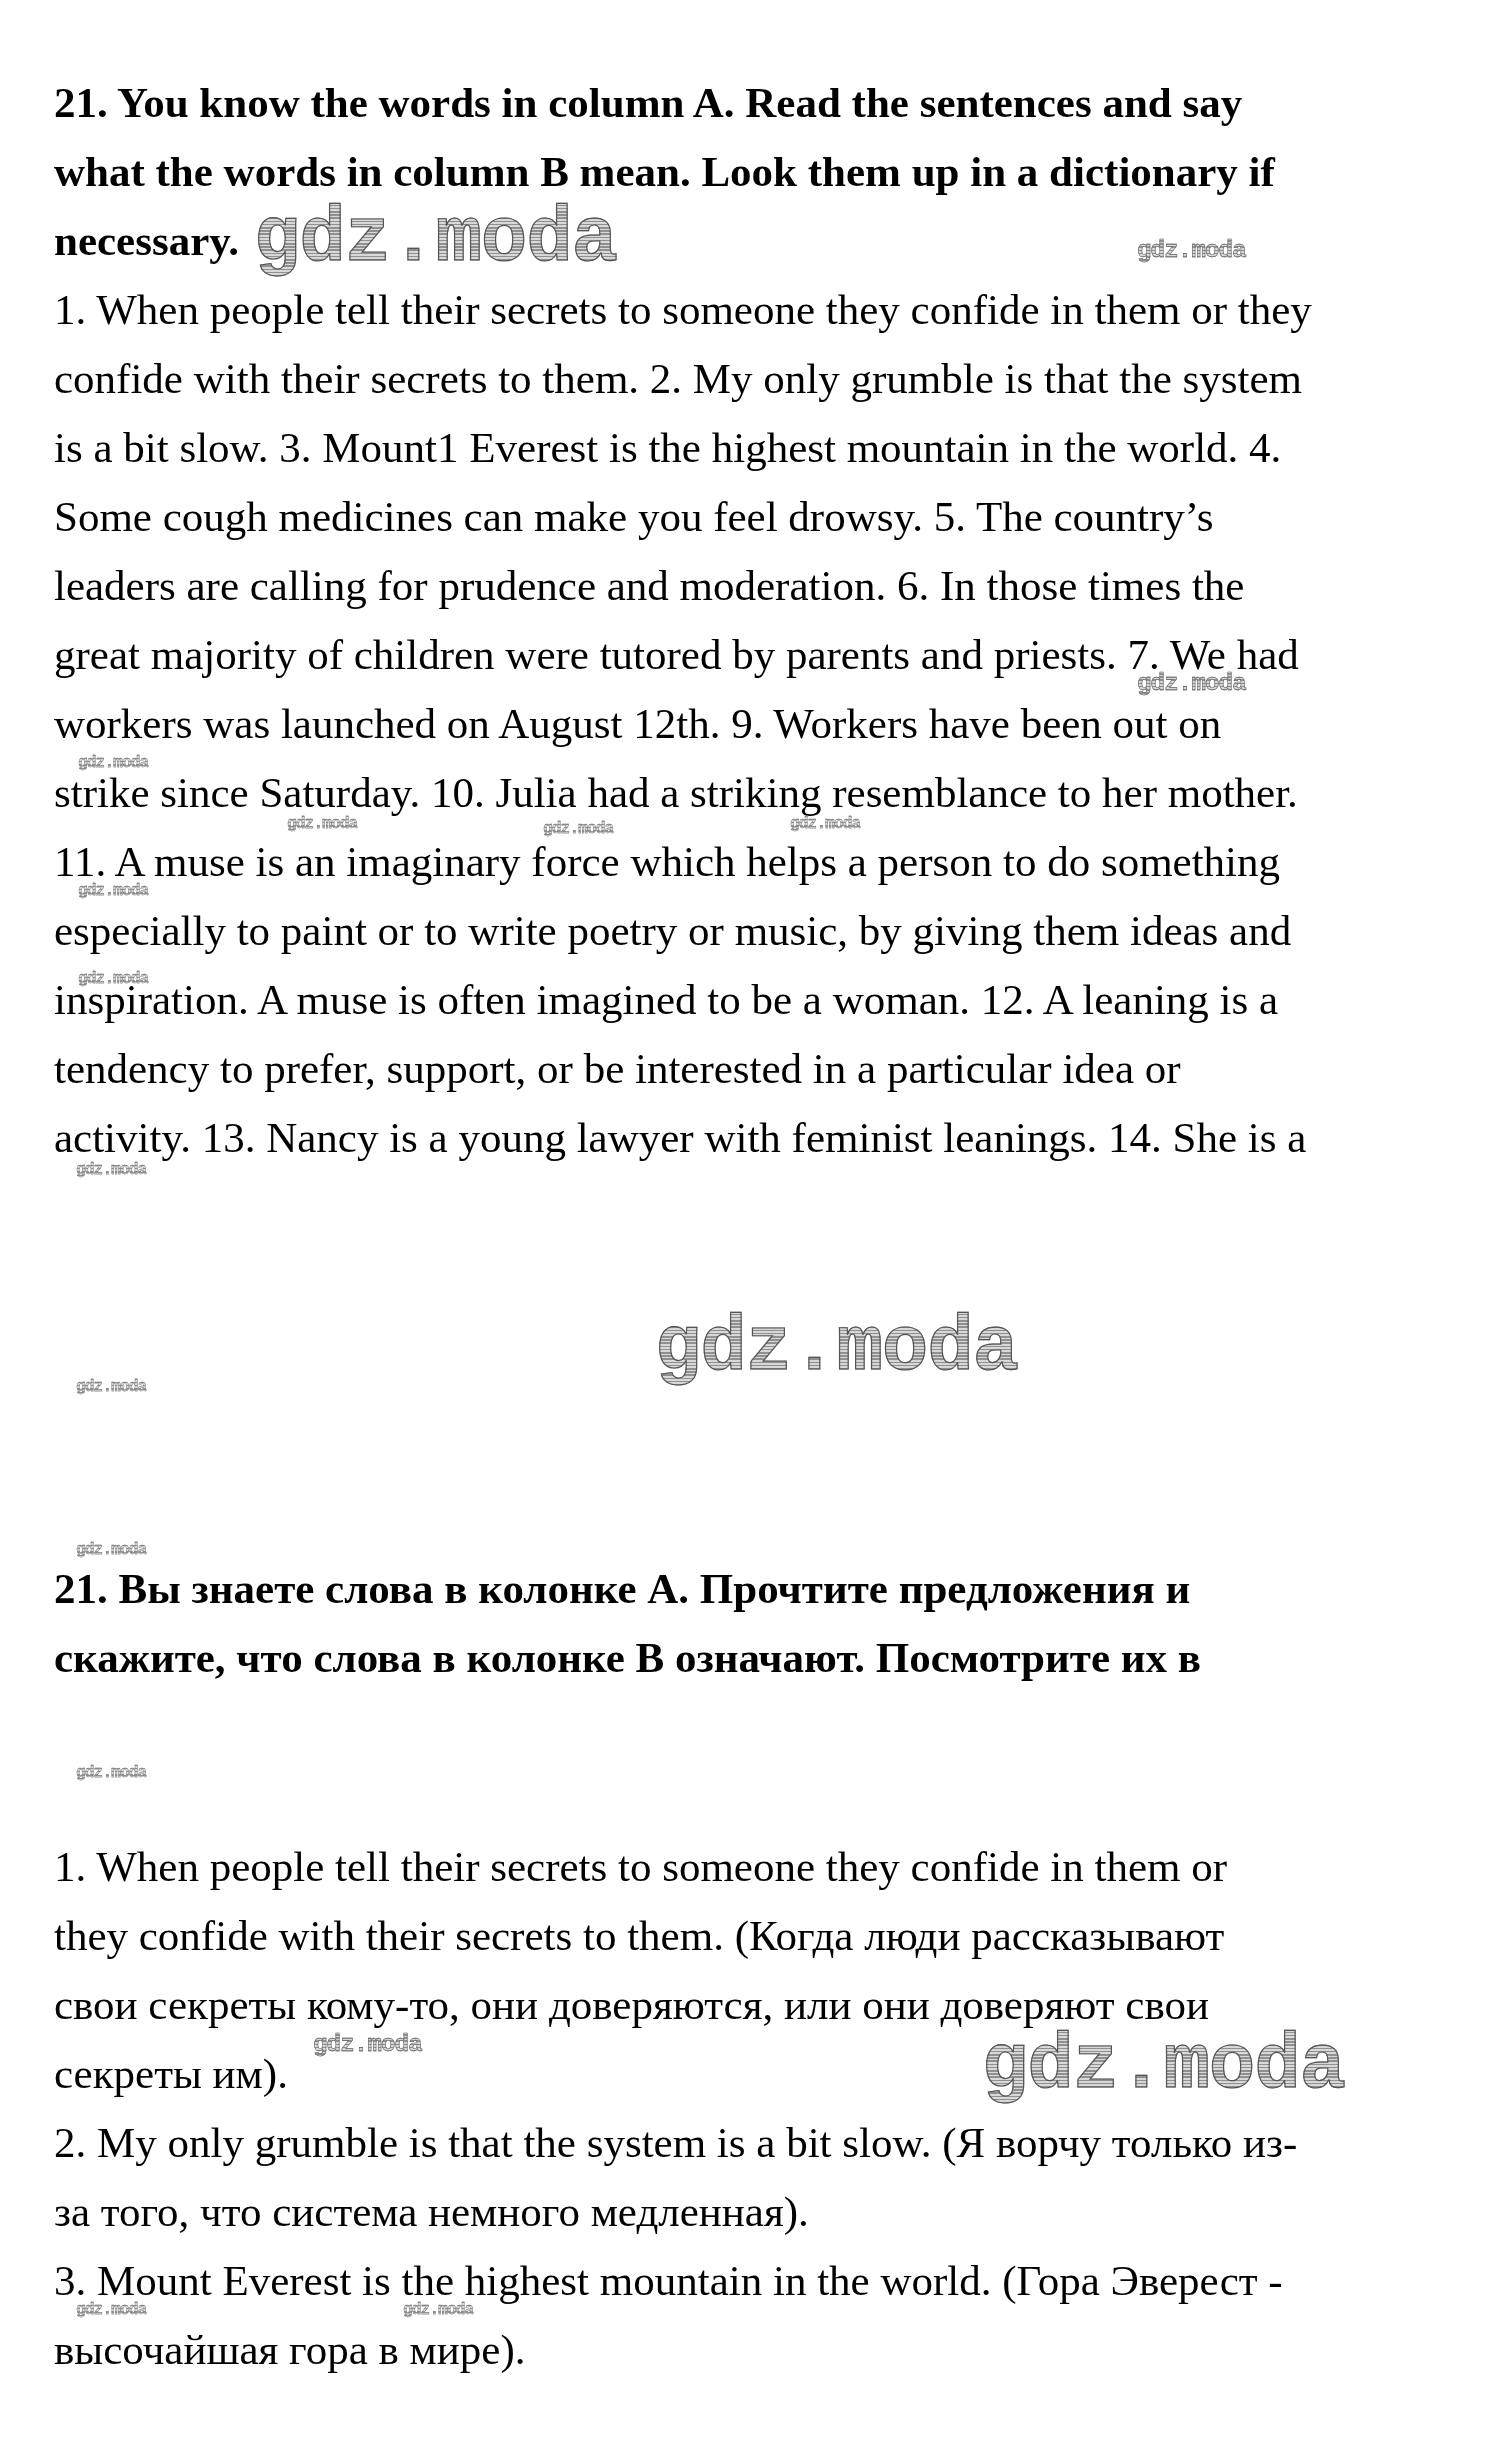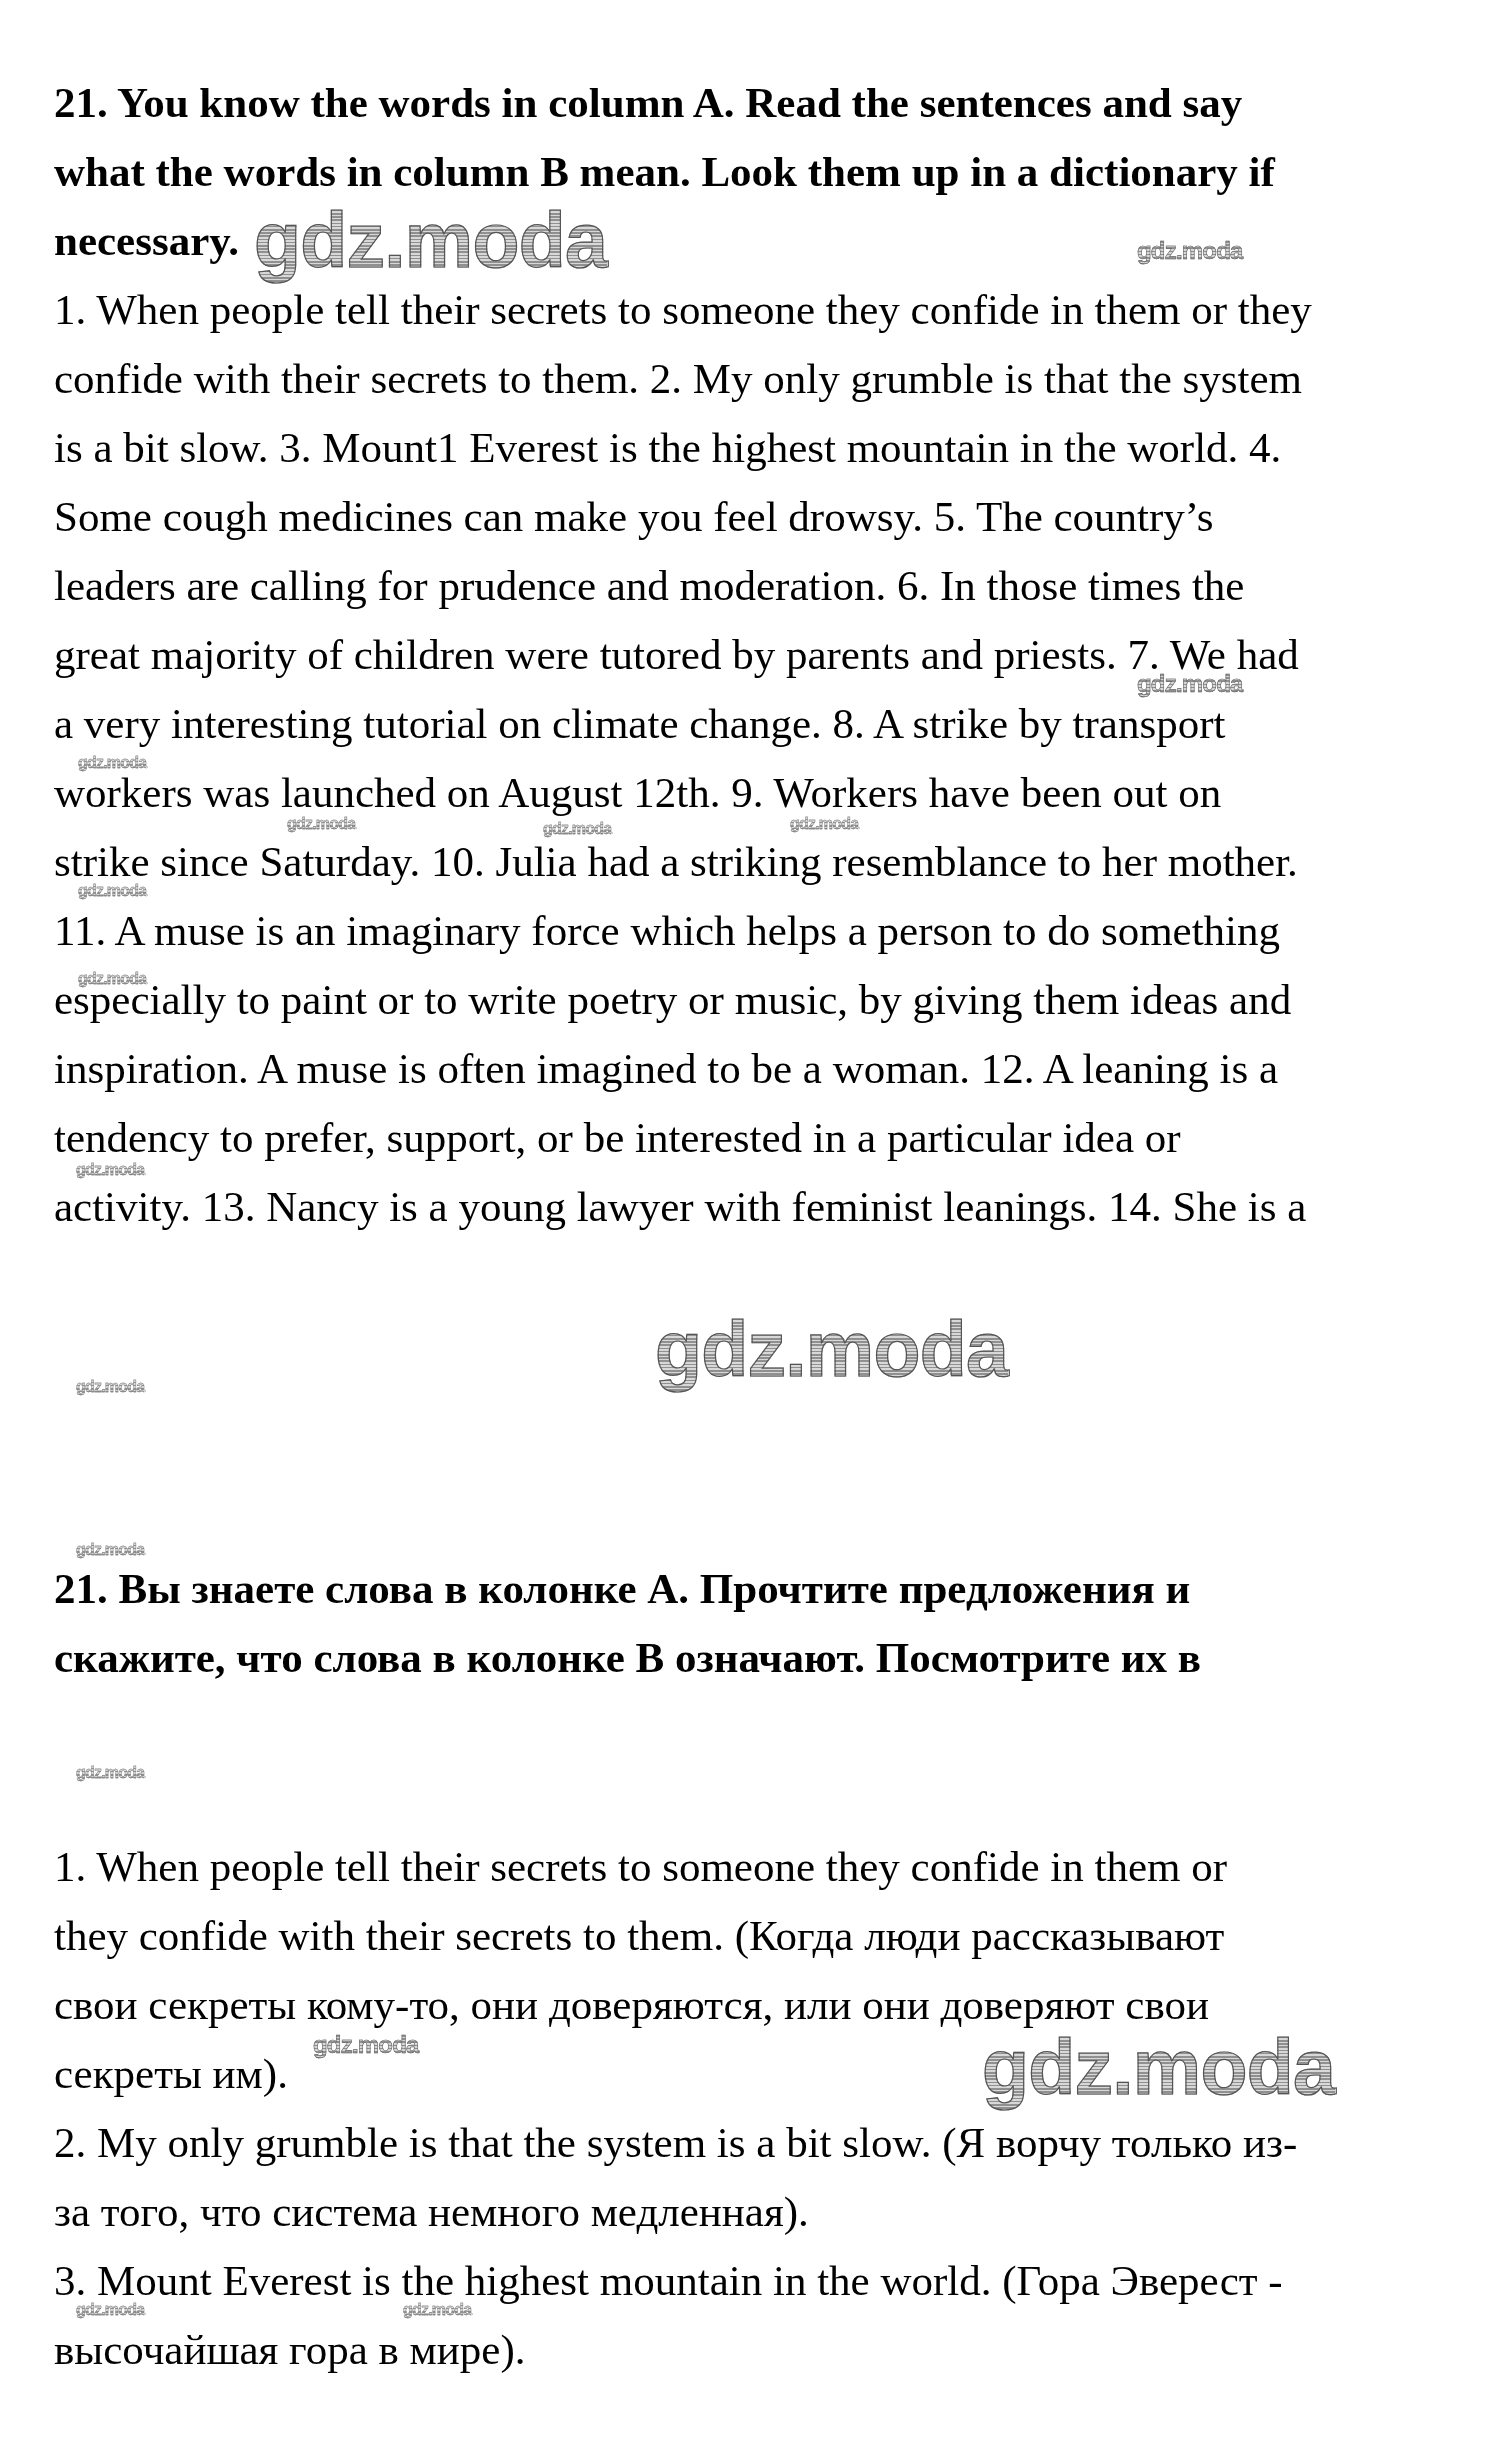--- a/index.html
+++ b/index.html
@@ -47,7 +47,7 @@
     
     .wm {
       position: absolute;
-      font-family: Liberation Sans, sans-serif;
+      font-family: Liberation Mono, monospace;
       font-weight: bold;
       color: #a8a8a8;
       letter-spacing: -0.8px;

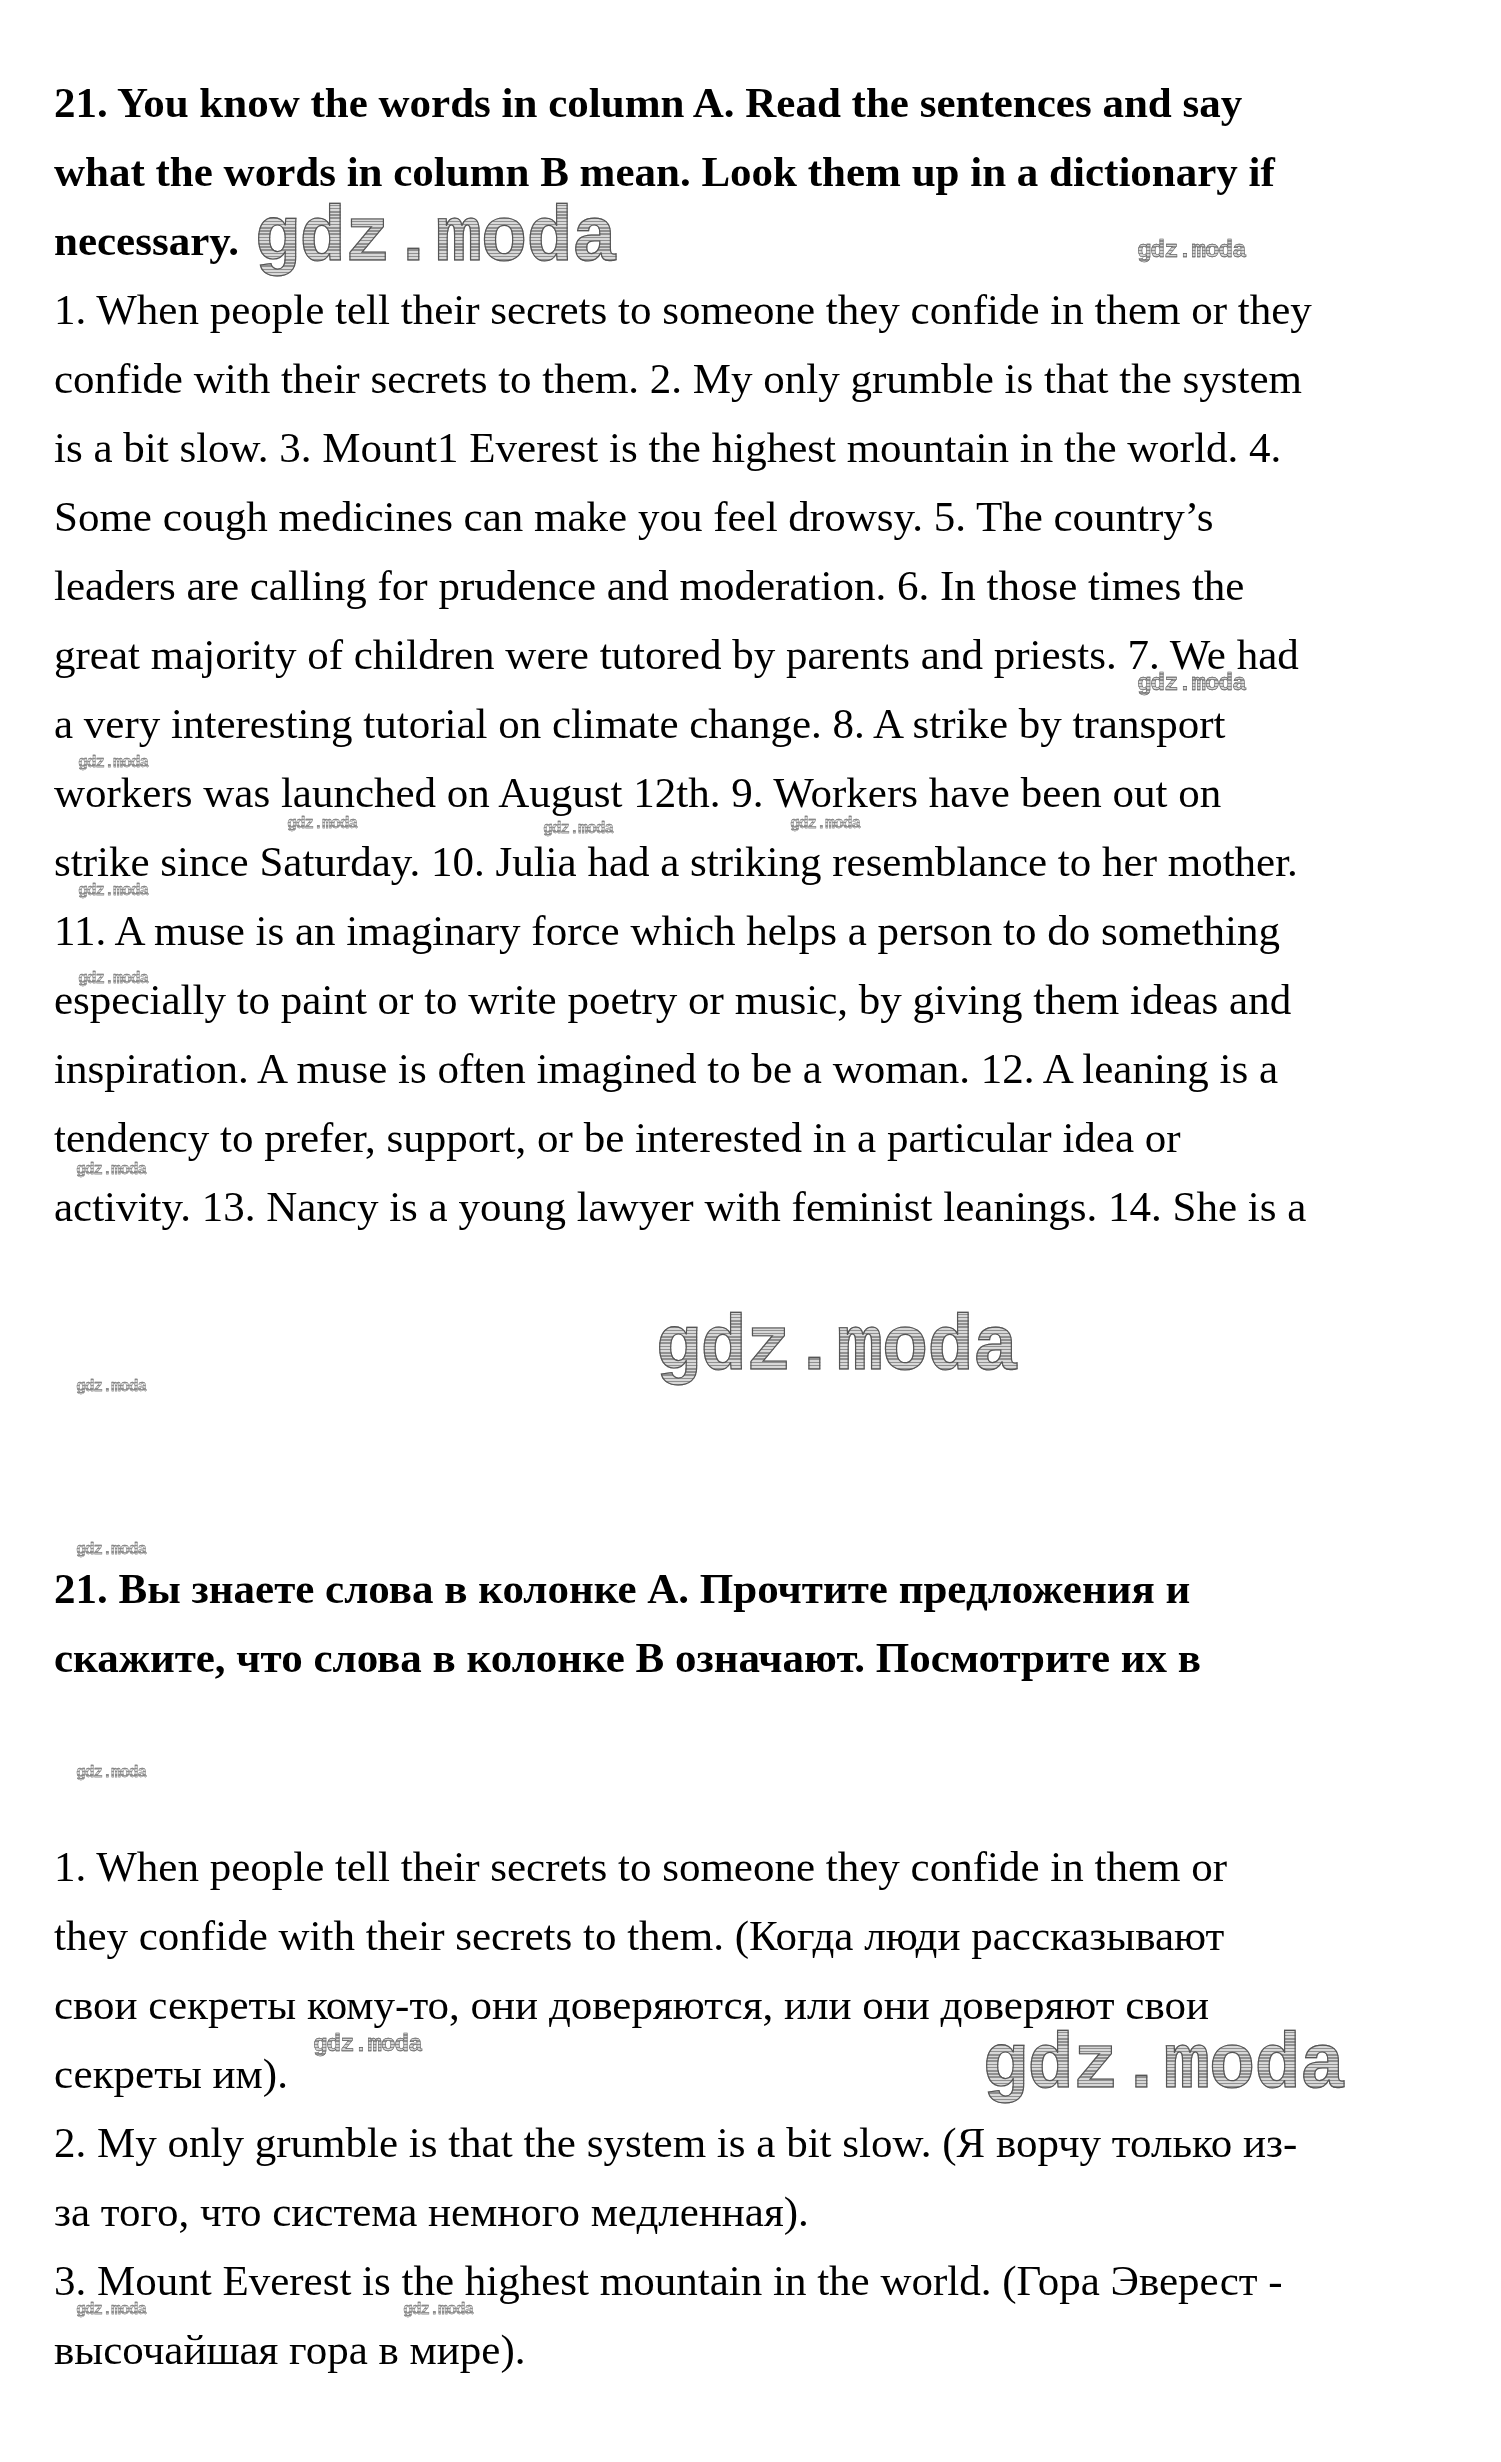--- a/index.html
+++ b/index.html
@@ -81,7 +81,6 @@
     <span class="line">Some cough medicines can make you feel drowsy. 5. The country’s</span>
     <span class="line">leaders are calling for prudence and moderation. 6. In those times the</span>
     <span class="line">great majority of children were tutored by parents and priests. 7. We had</span>
-    <span class="line">a very interesting tutorial on climate change. 8. A strike by transport</span>
     <span class="line">workers was launched on August 12th. 9. Workers have been out on</span>
     <span class="line">strike since Saturday. 10. Julia had a striking resemblance to her mother.</span>
     <span class="line">11. A muse is an imaginary force which helps a person to do something</span>

